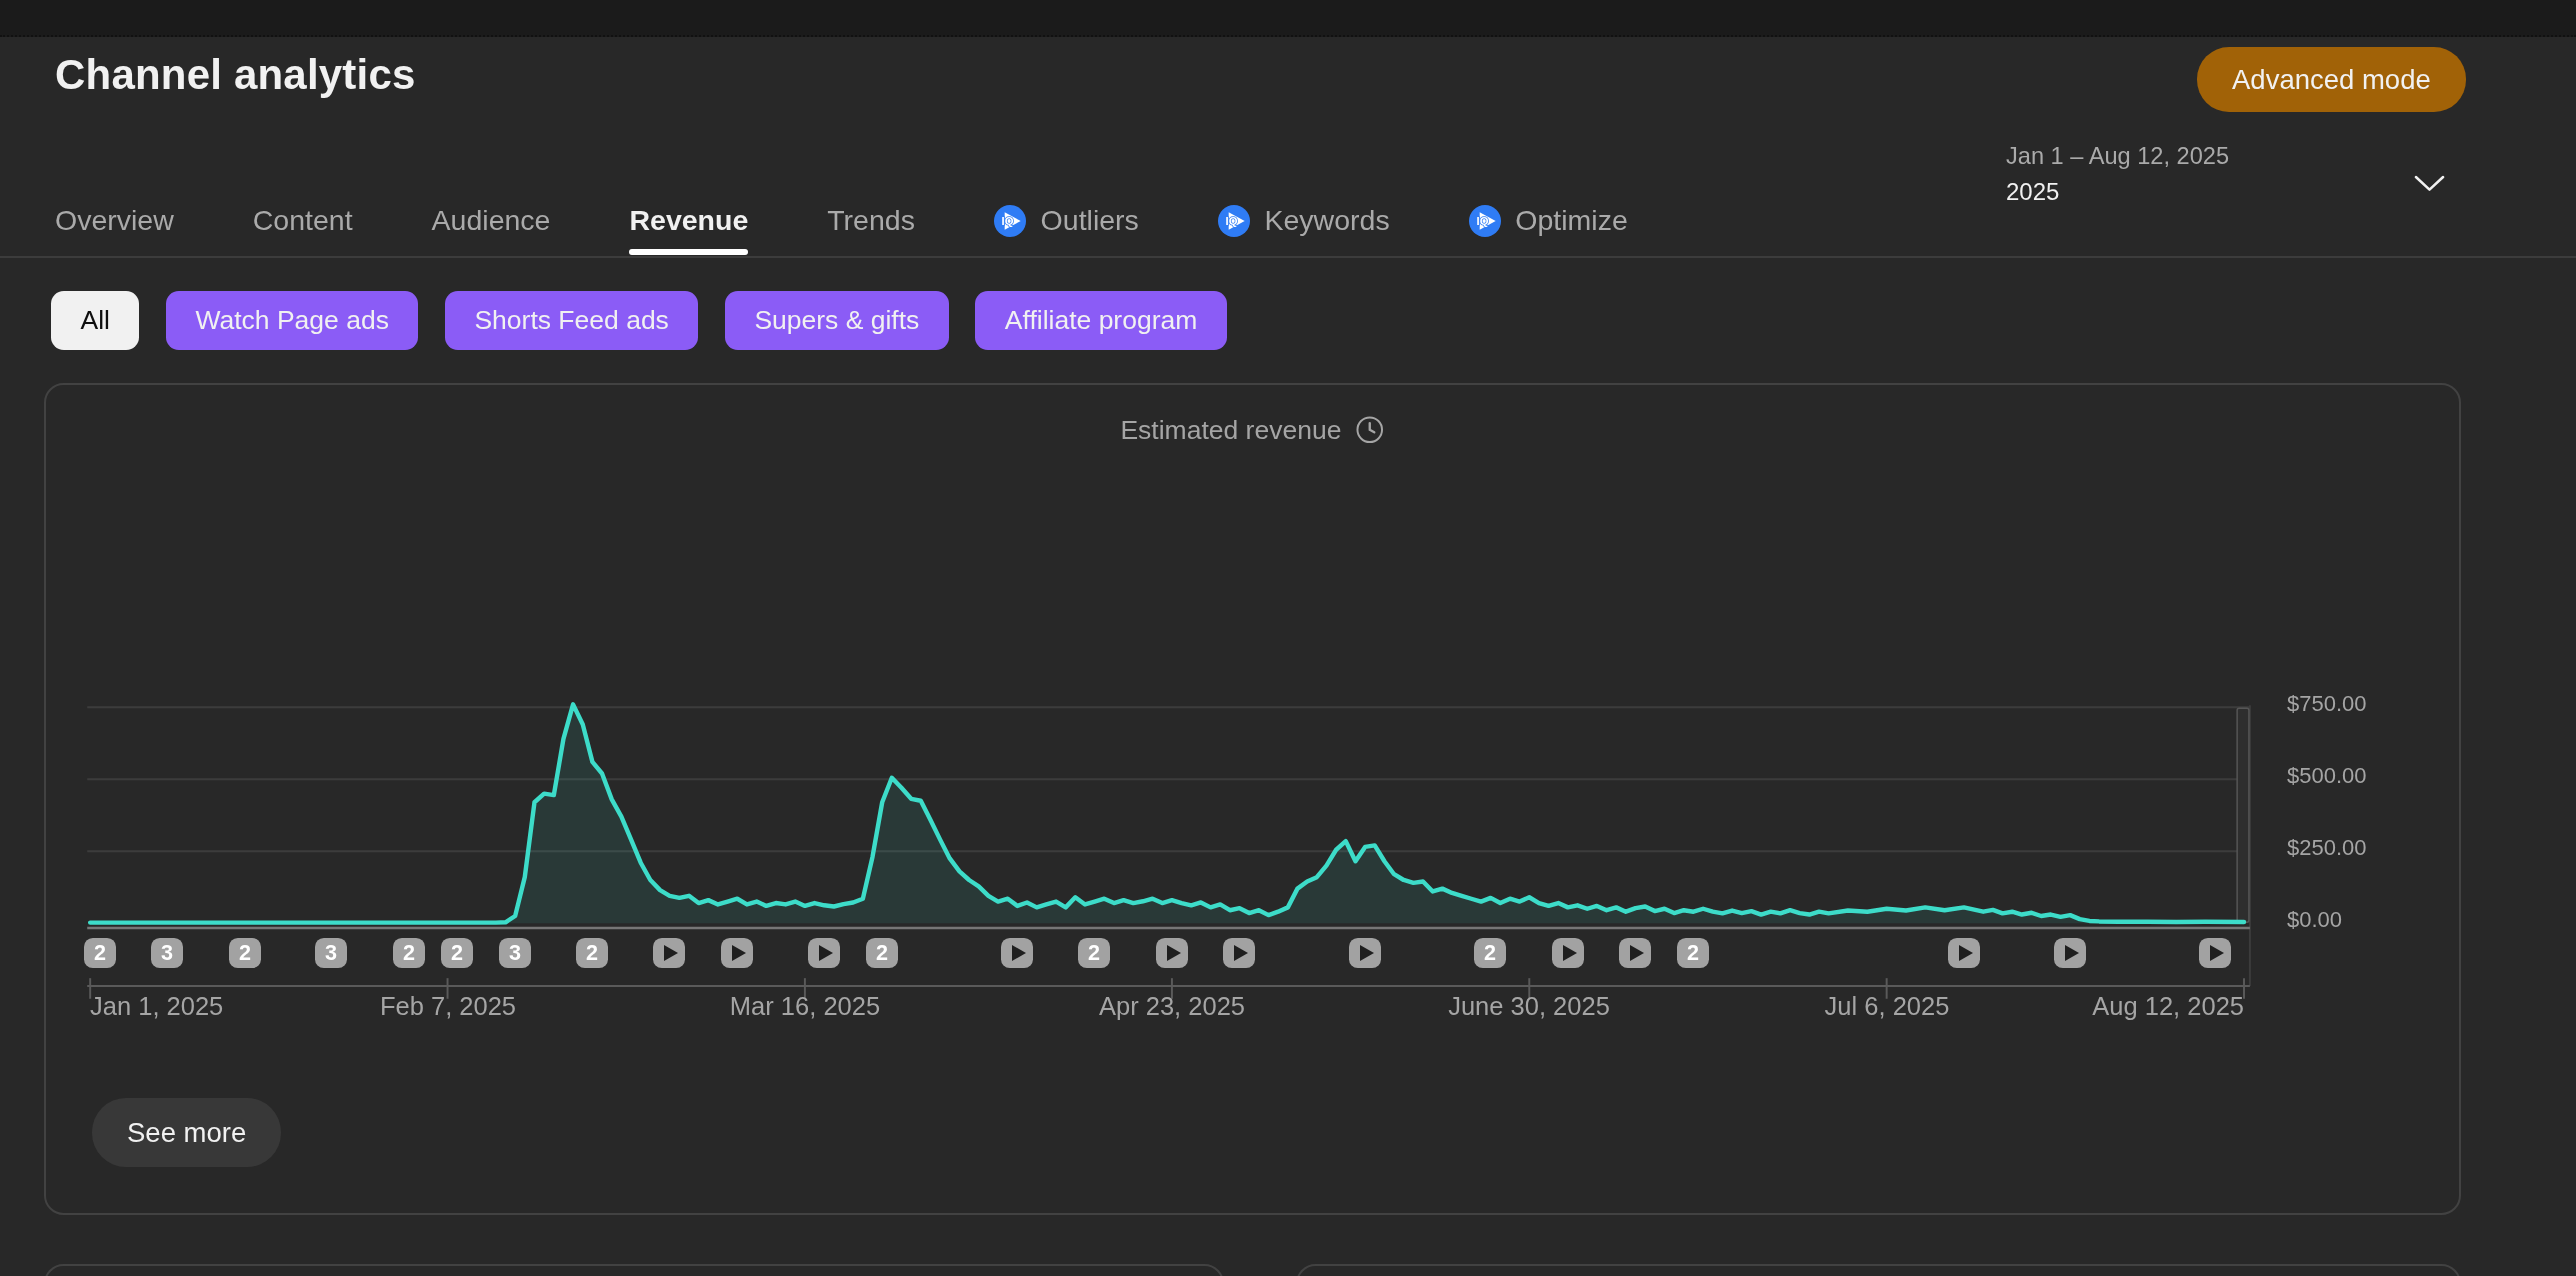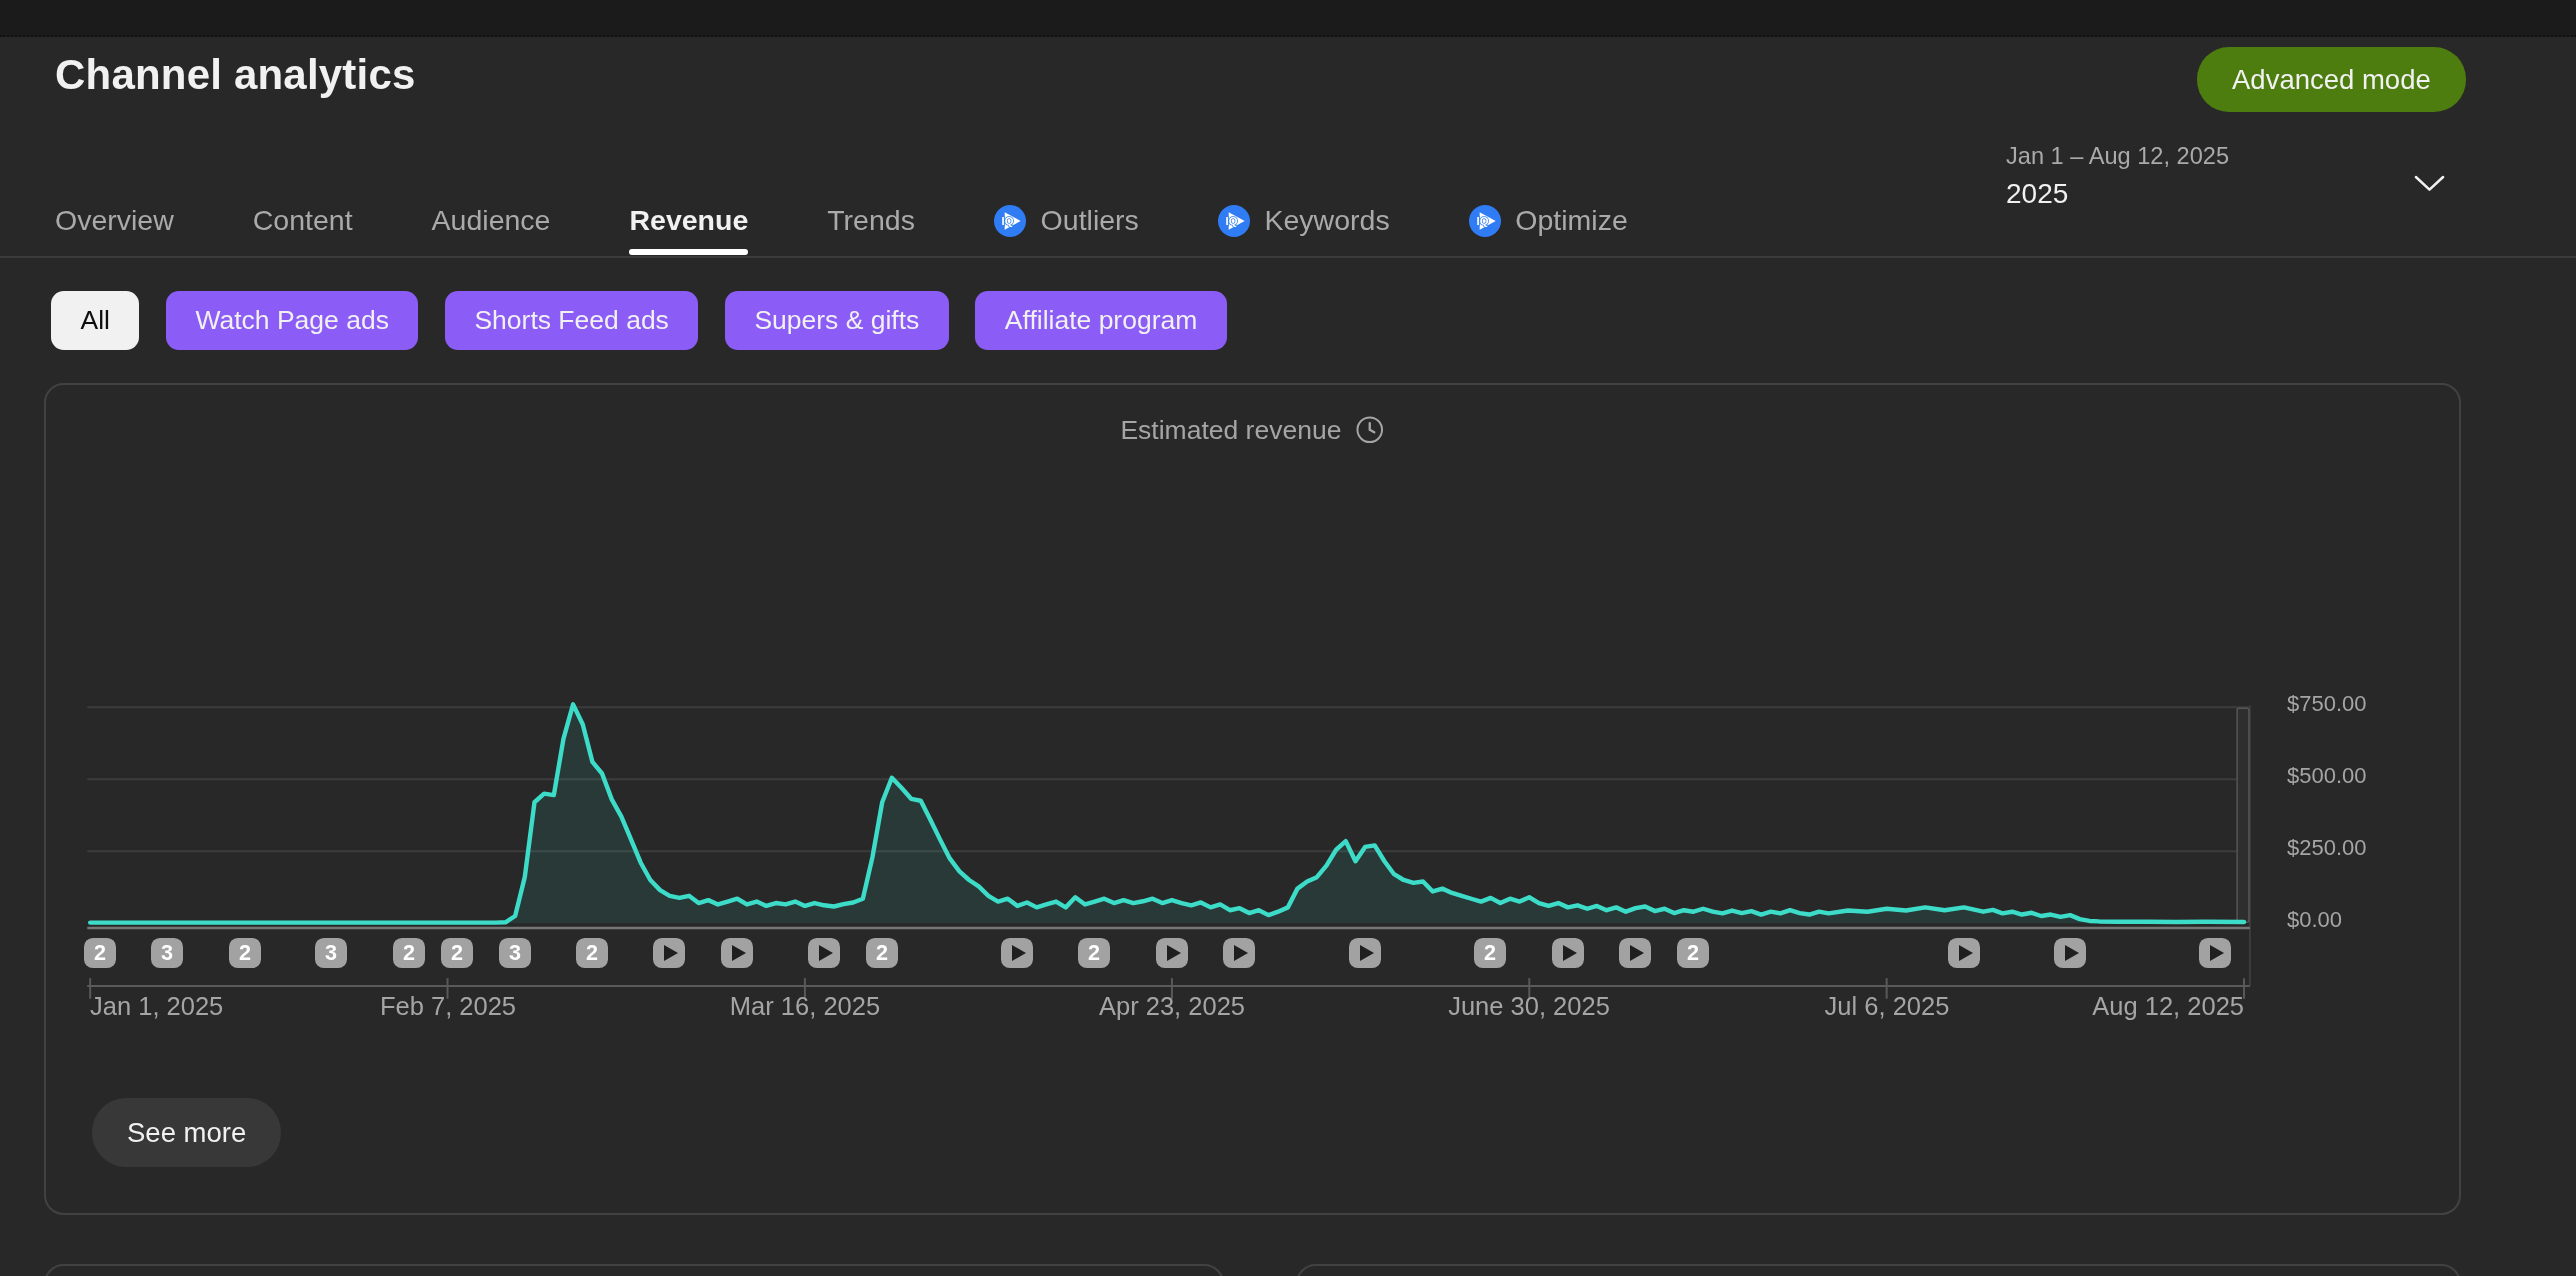--- a/index.html
+++ b/index.html
@@ -12,7 +12,7 @@
     letter-spacing:0.2px;color:#f1f1f1;margin:0;}
   .btn{border:none;cursor:pointer;font-family:inherit;}
   .advanced-btn{position:absolute;left:2197px;top:47px;height:65px;padding:0 35px;
-    border-radius:32px;background:#4d7c0f;color:#f1f1f1;font-size:27.5px;font-weight:500;}
+    border-radius:32px;background:#a16207;color:#f1f1f1;font-size:27.5px;font-weight:500;}
   
   .tabs{position:absolute;left:55px;top:183px;height:75px;display:flex;gap:79px;align-items:flex-end;}
   .tab{position:relative;height:100%;display:flex;align-items:center;gap:14.7px;

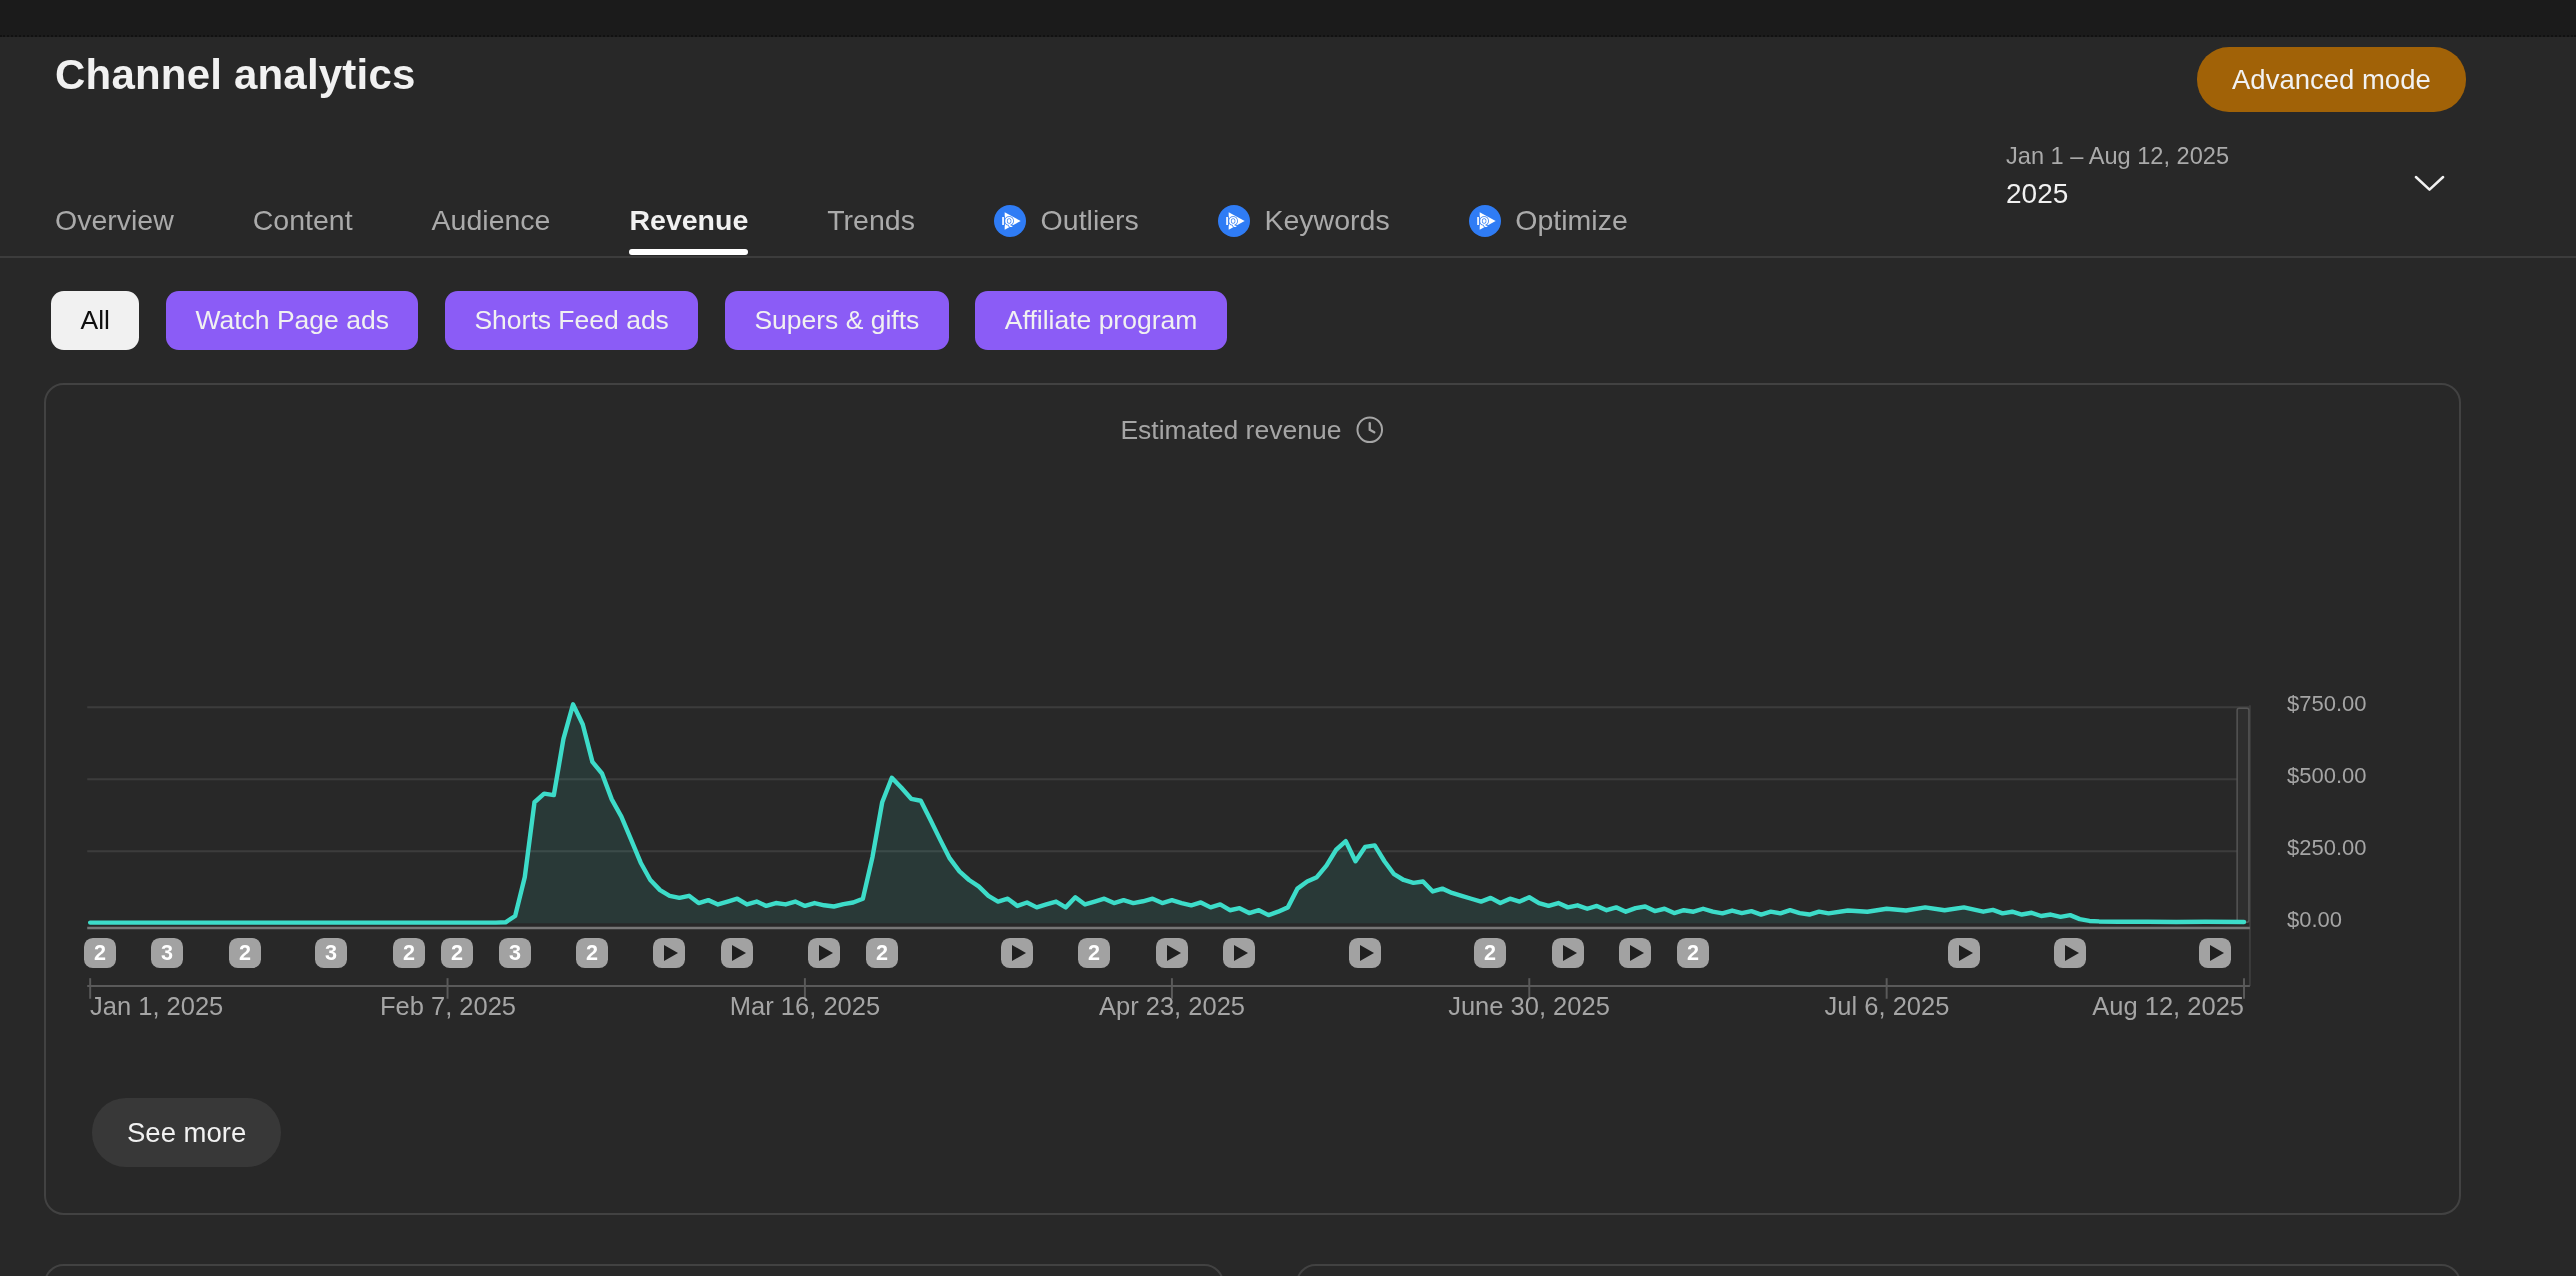--- a/index.html
+++ b/index.html
@@ -25,7 +25,7 @@
   
   .date-picker{position:absolute;left:2006px;top:143px;width:446px;cursor:pointer;}
   .date-range{font-size:23.6px;color:#aaaaaa;}
-  .date-year{font-size:28px;color:#f1f1f1;margin-top:7.9px;}
+  .date-year{font-size:24px;color:#f1f1f1;margin-top:7.9px;}
   .chev{position:absolute;right:5.9px;top:31px;}
   
   .chips{position:absolute;left:51px;top:291px;display:flex;gap:26.5px;}

